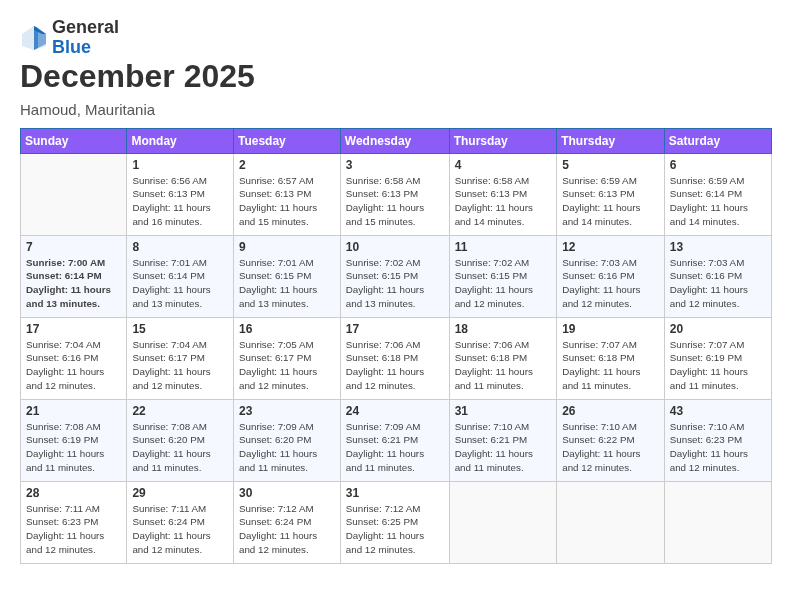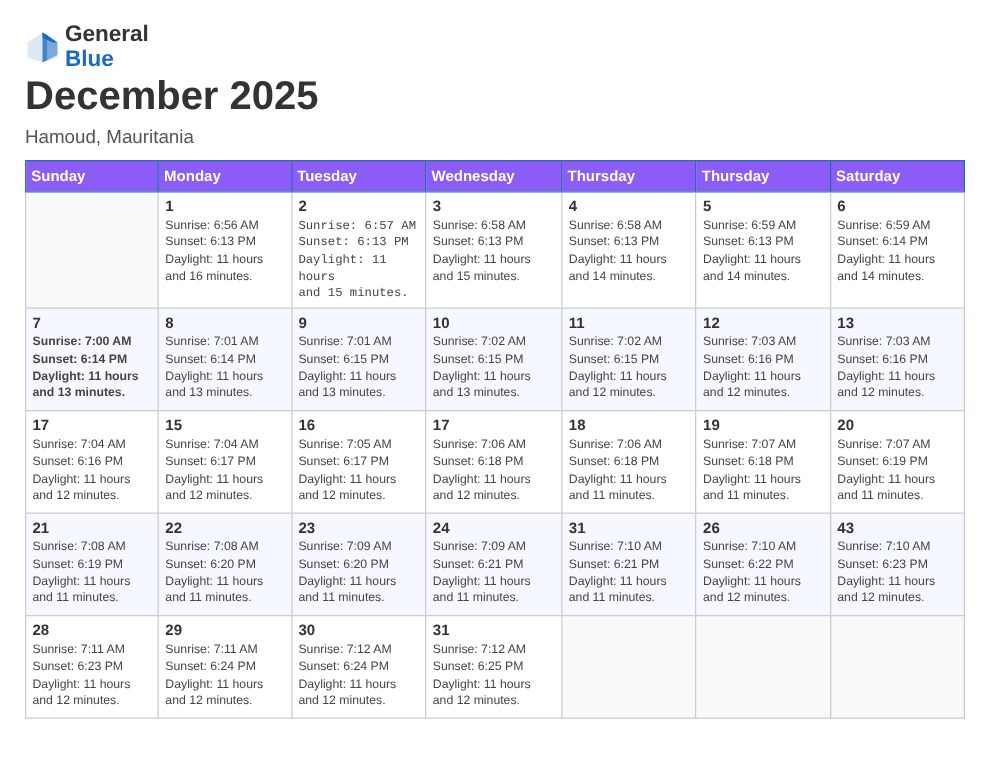--- a/index.html
+++ b/index.html
@@ -139,7 +139,7 @@
           </td>
           <td>
             <span class="day-num">2</span>
-            <div class="day-info" style="white-space: pre-line; font-family: Liberation Mono, monospace;">Sunrise: 6:57 AM
+            <div class="day-info" style="white-space: pre-line;">Sunrise: 6:57 AM
 Sunset: 6:13 PM
 Daylight: 11 hours
 and 15 minutes.</div>

